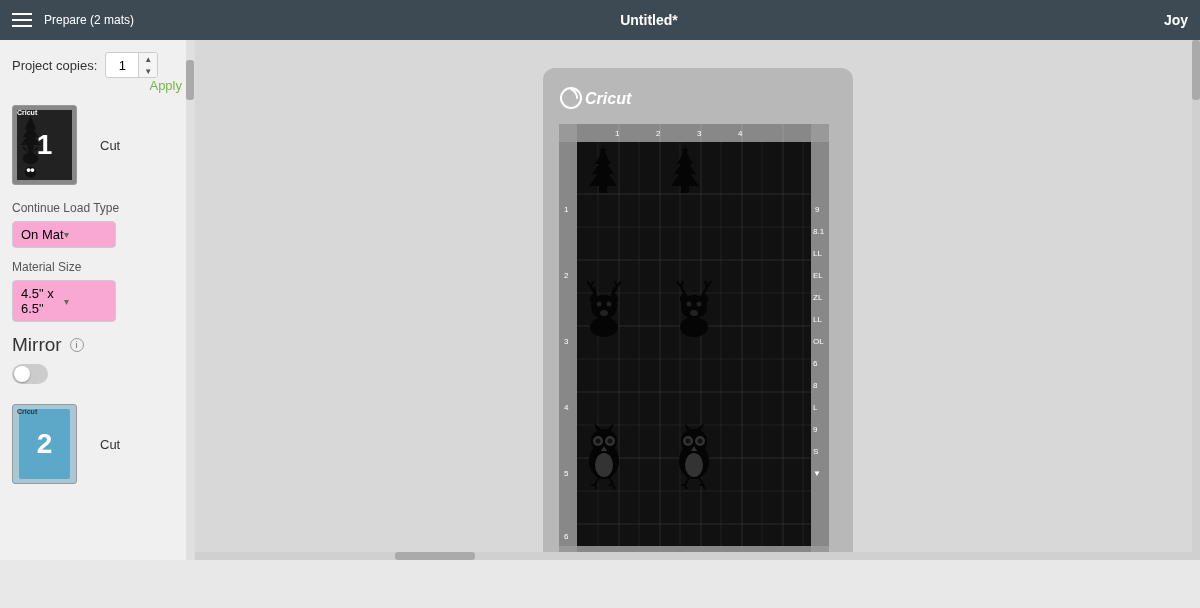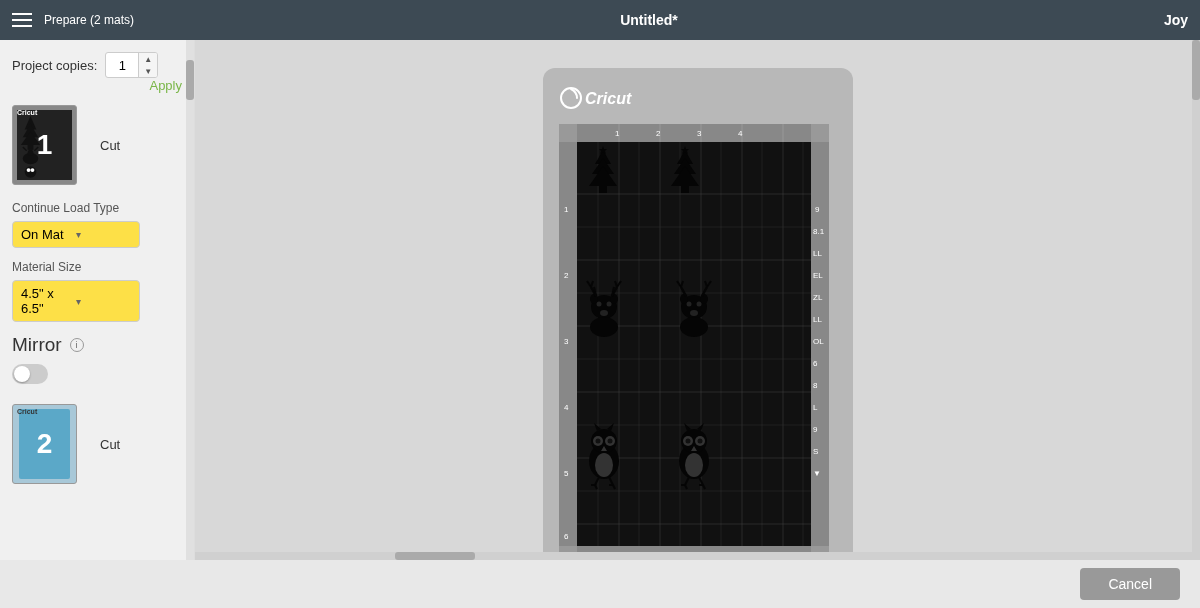--- a/index.html
+++ b/index.html
@@ -138,14 +138,14 @@
     .select-control {
       display: flex;
       align-items: center;
-      background: #fde047;
+      background: #f9a8d4;
       border: 1px solid #ccc;
       border-radius: 4px;
       padding: 5px 8px;
       font-size: 13px;
       cursor: pointer;
       margin-bottom: 12px;
-      width: 128px;
+      width: 104px;
     }
     .select-control span { flex: 1; }
     .select-arrow { font-size: 10px; color: #666; }

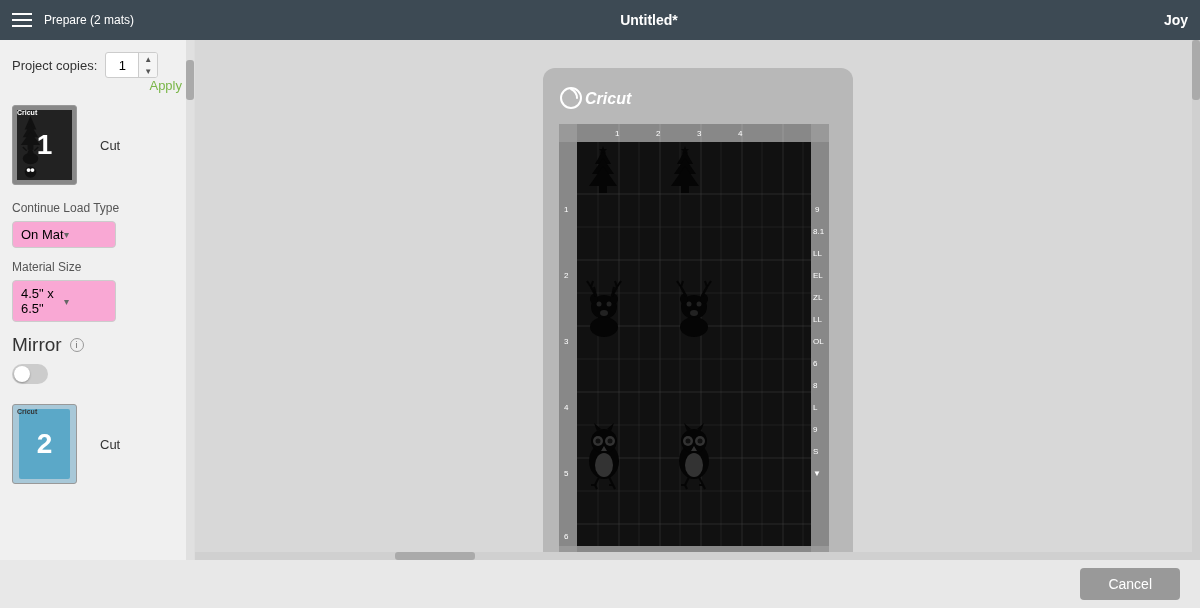--- a/index.html
+++ b/index.html
@@ -624,7 +624,6 @@
 </div>
 
 <div class="footer">
-  <button class="btn-cancel">Cancel</button>
 </div>
 
 </body></html>

